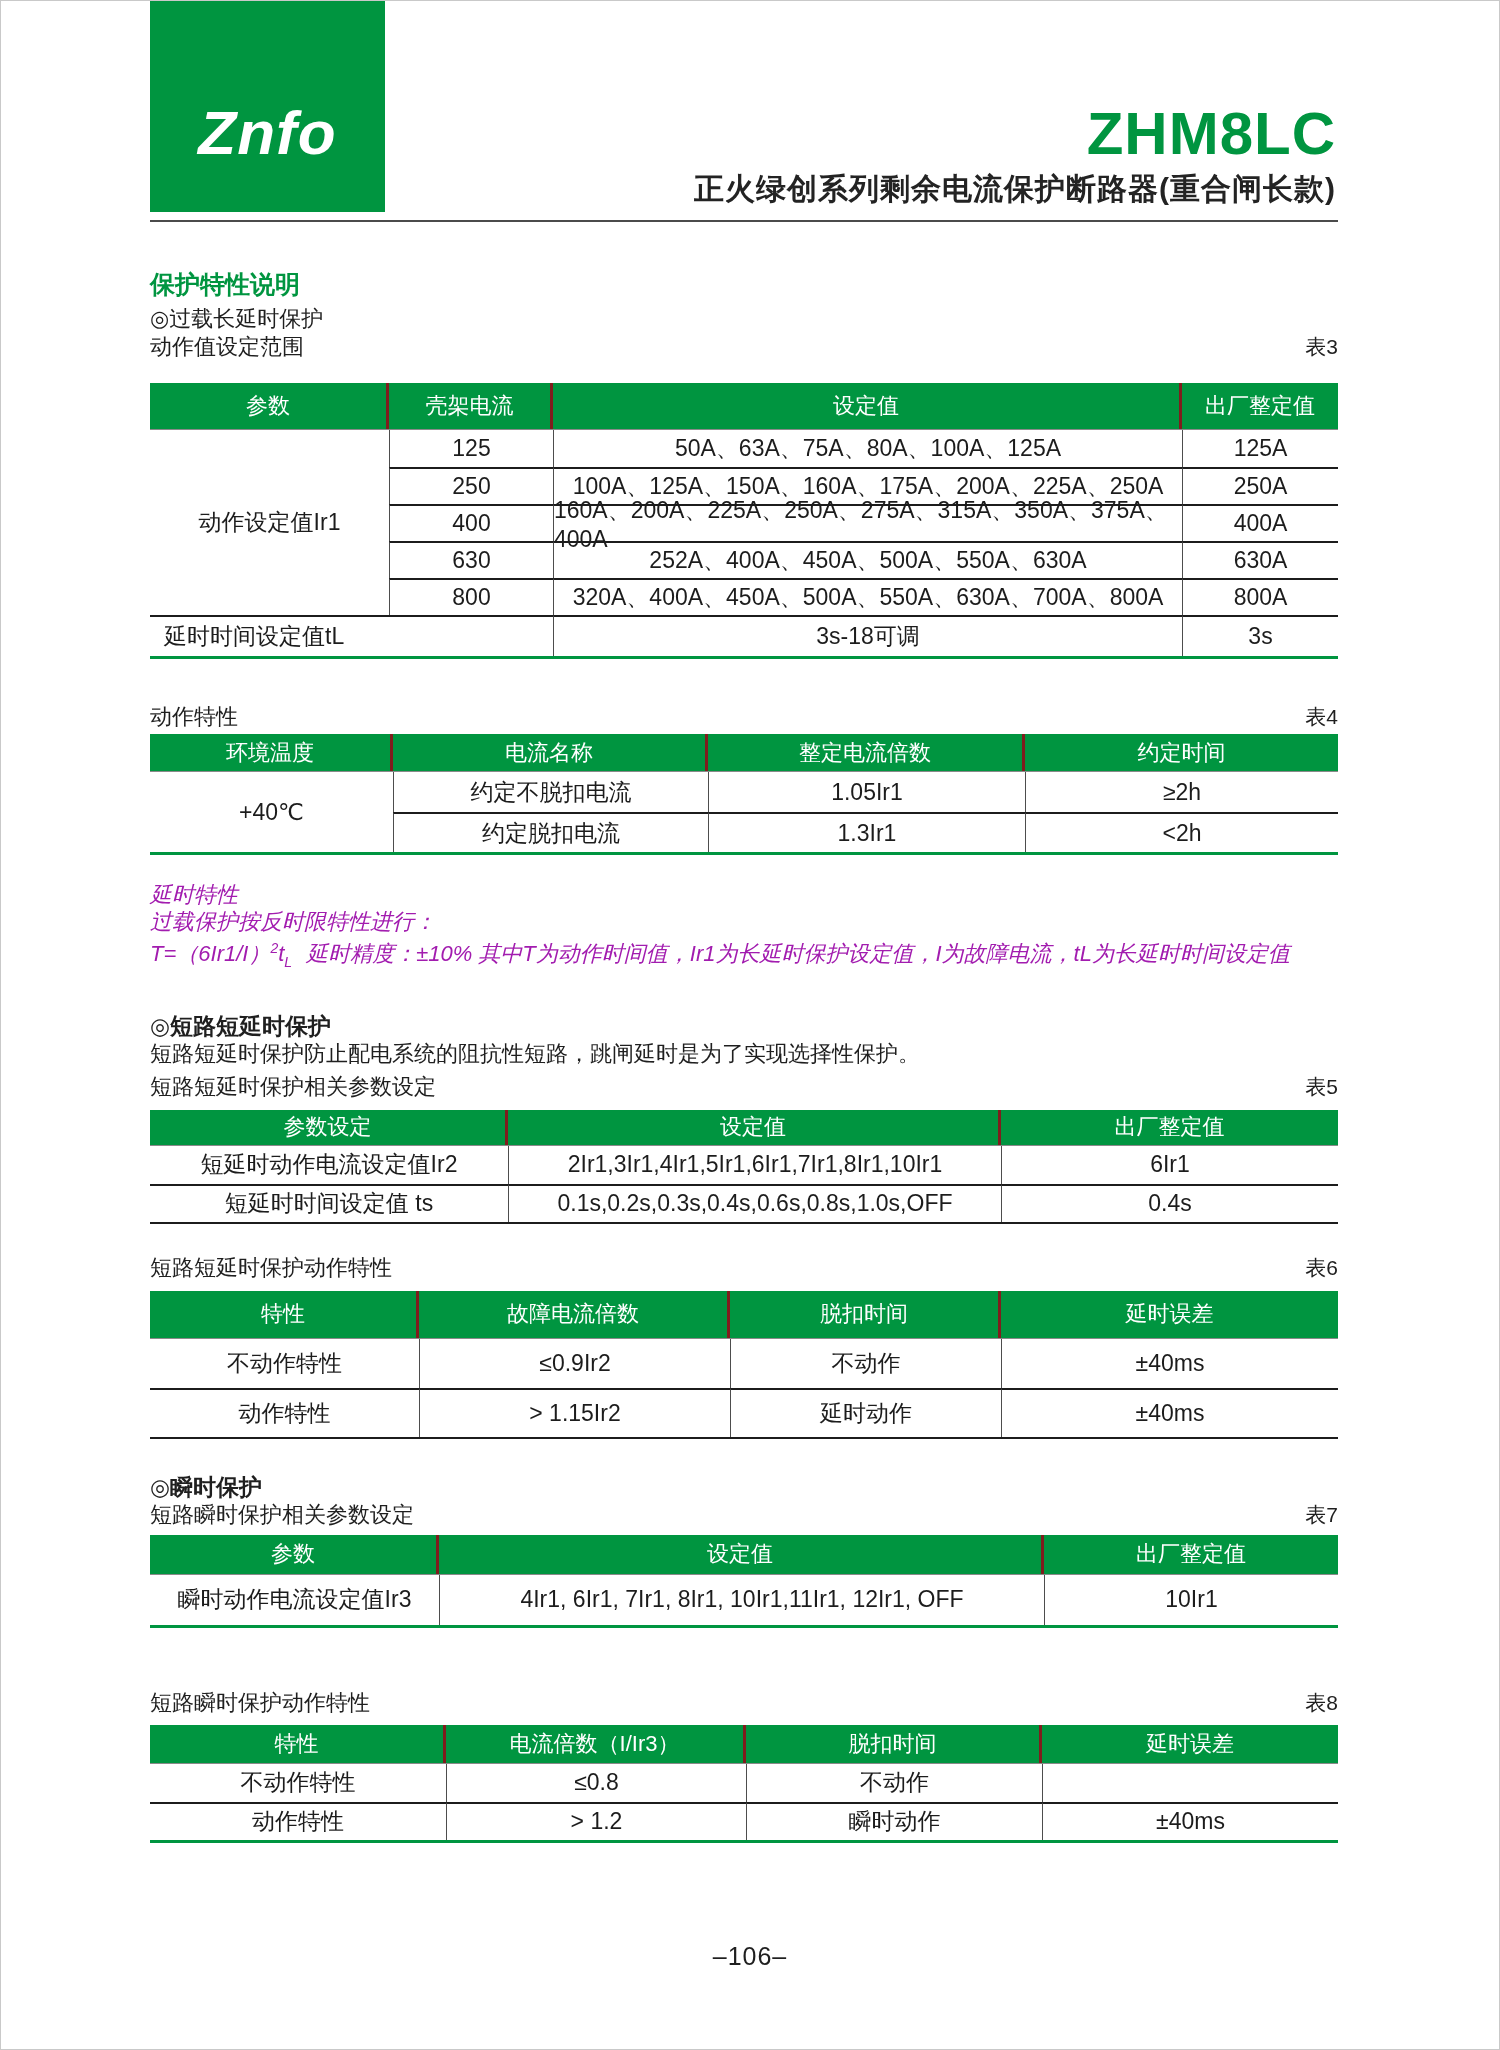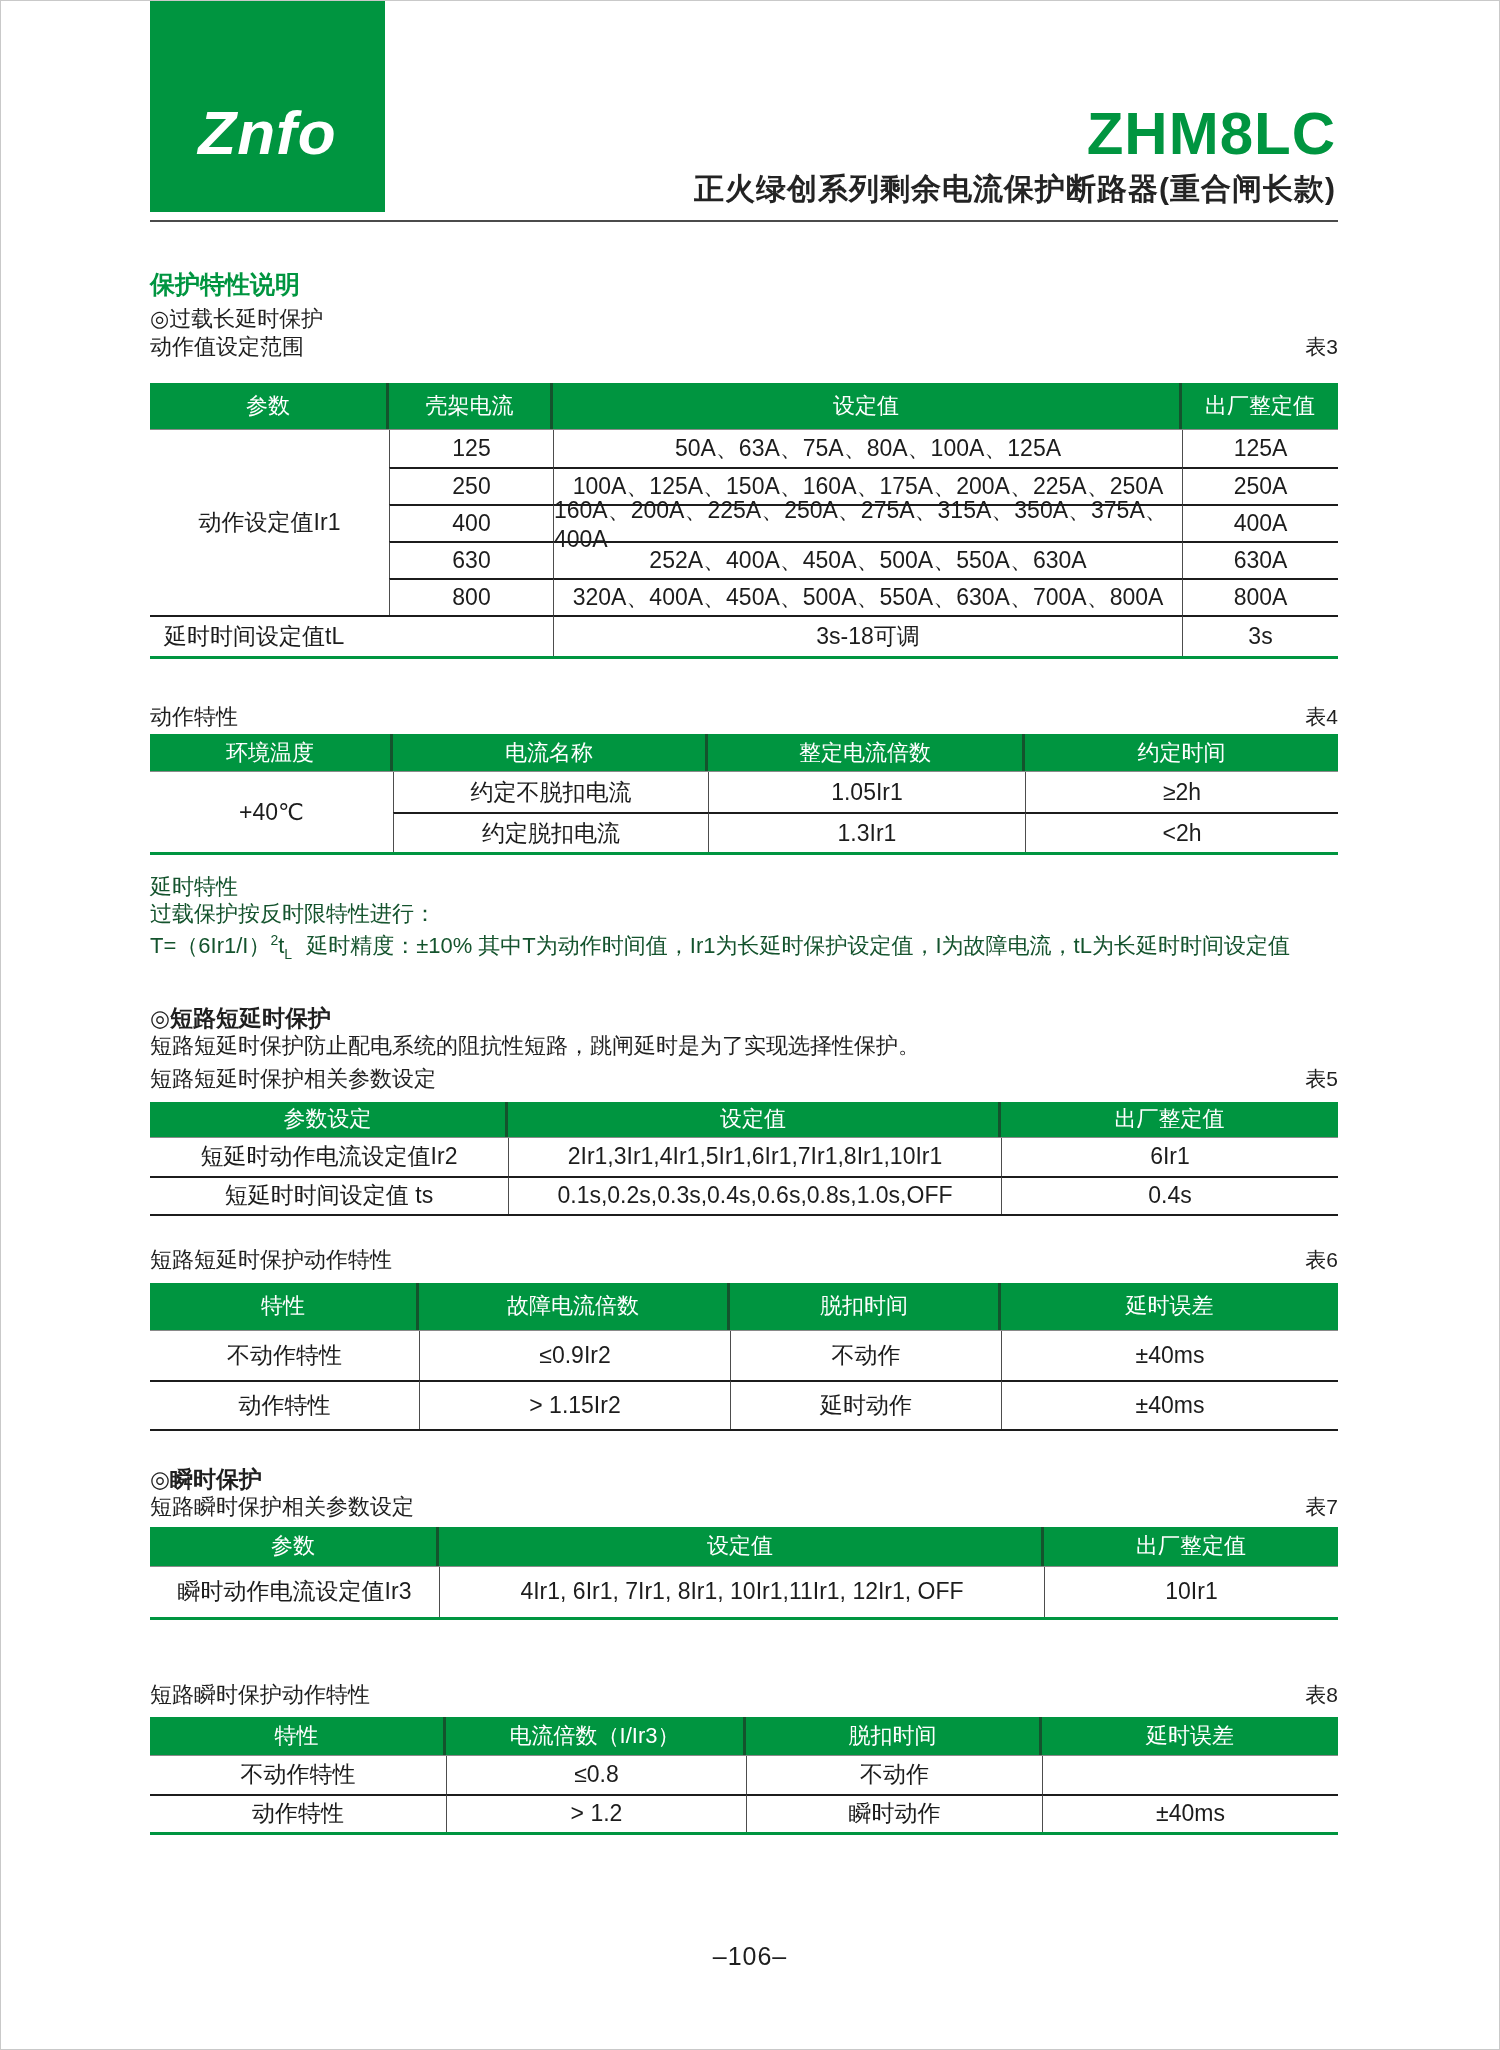--- a/index.html
+++ b/index.html
@@ -62,7 +62,7 @@
   .thead .hc{
     background:var(--green);color:#fff;font-size:22px;
     display:flex;align-items:center;justify-content:center;
-    border-right:3px solid #14532d;
+    border-right:3px solid #7f1d1d;
   }
   .thead .hc:last-child{border-right:none;}
   .tbody{display:grid;border-top:1px solid var(--hairline);}

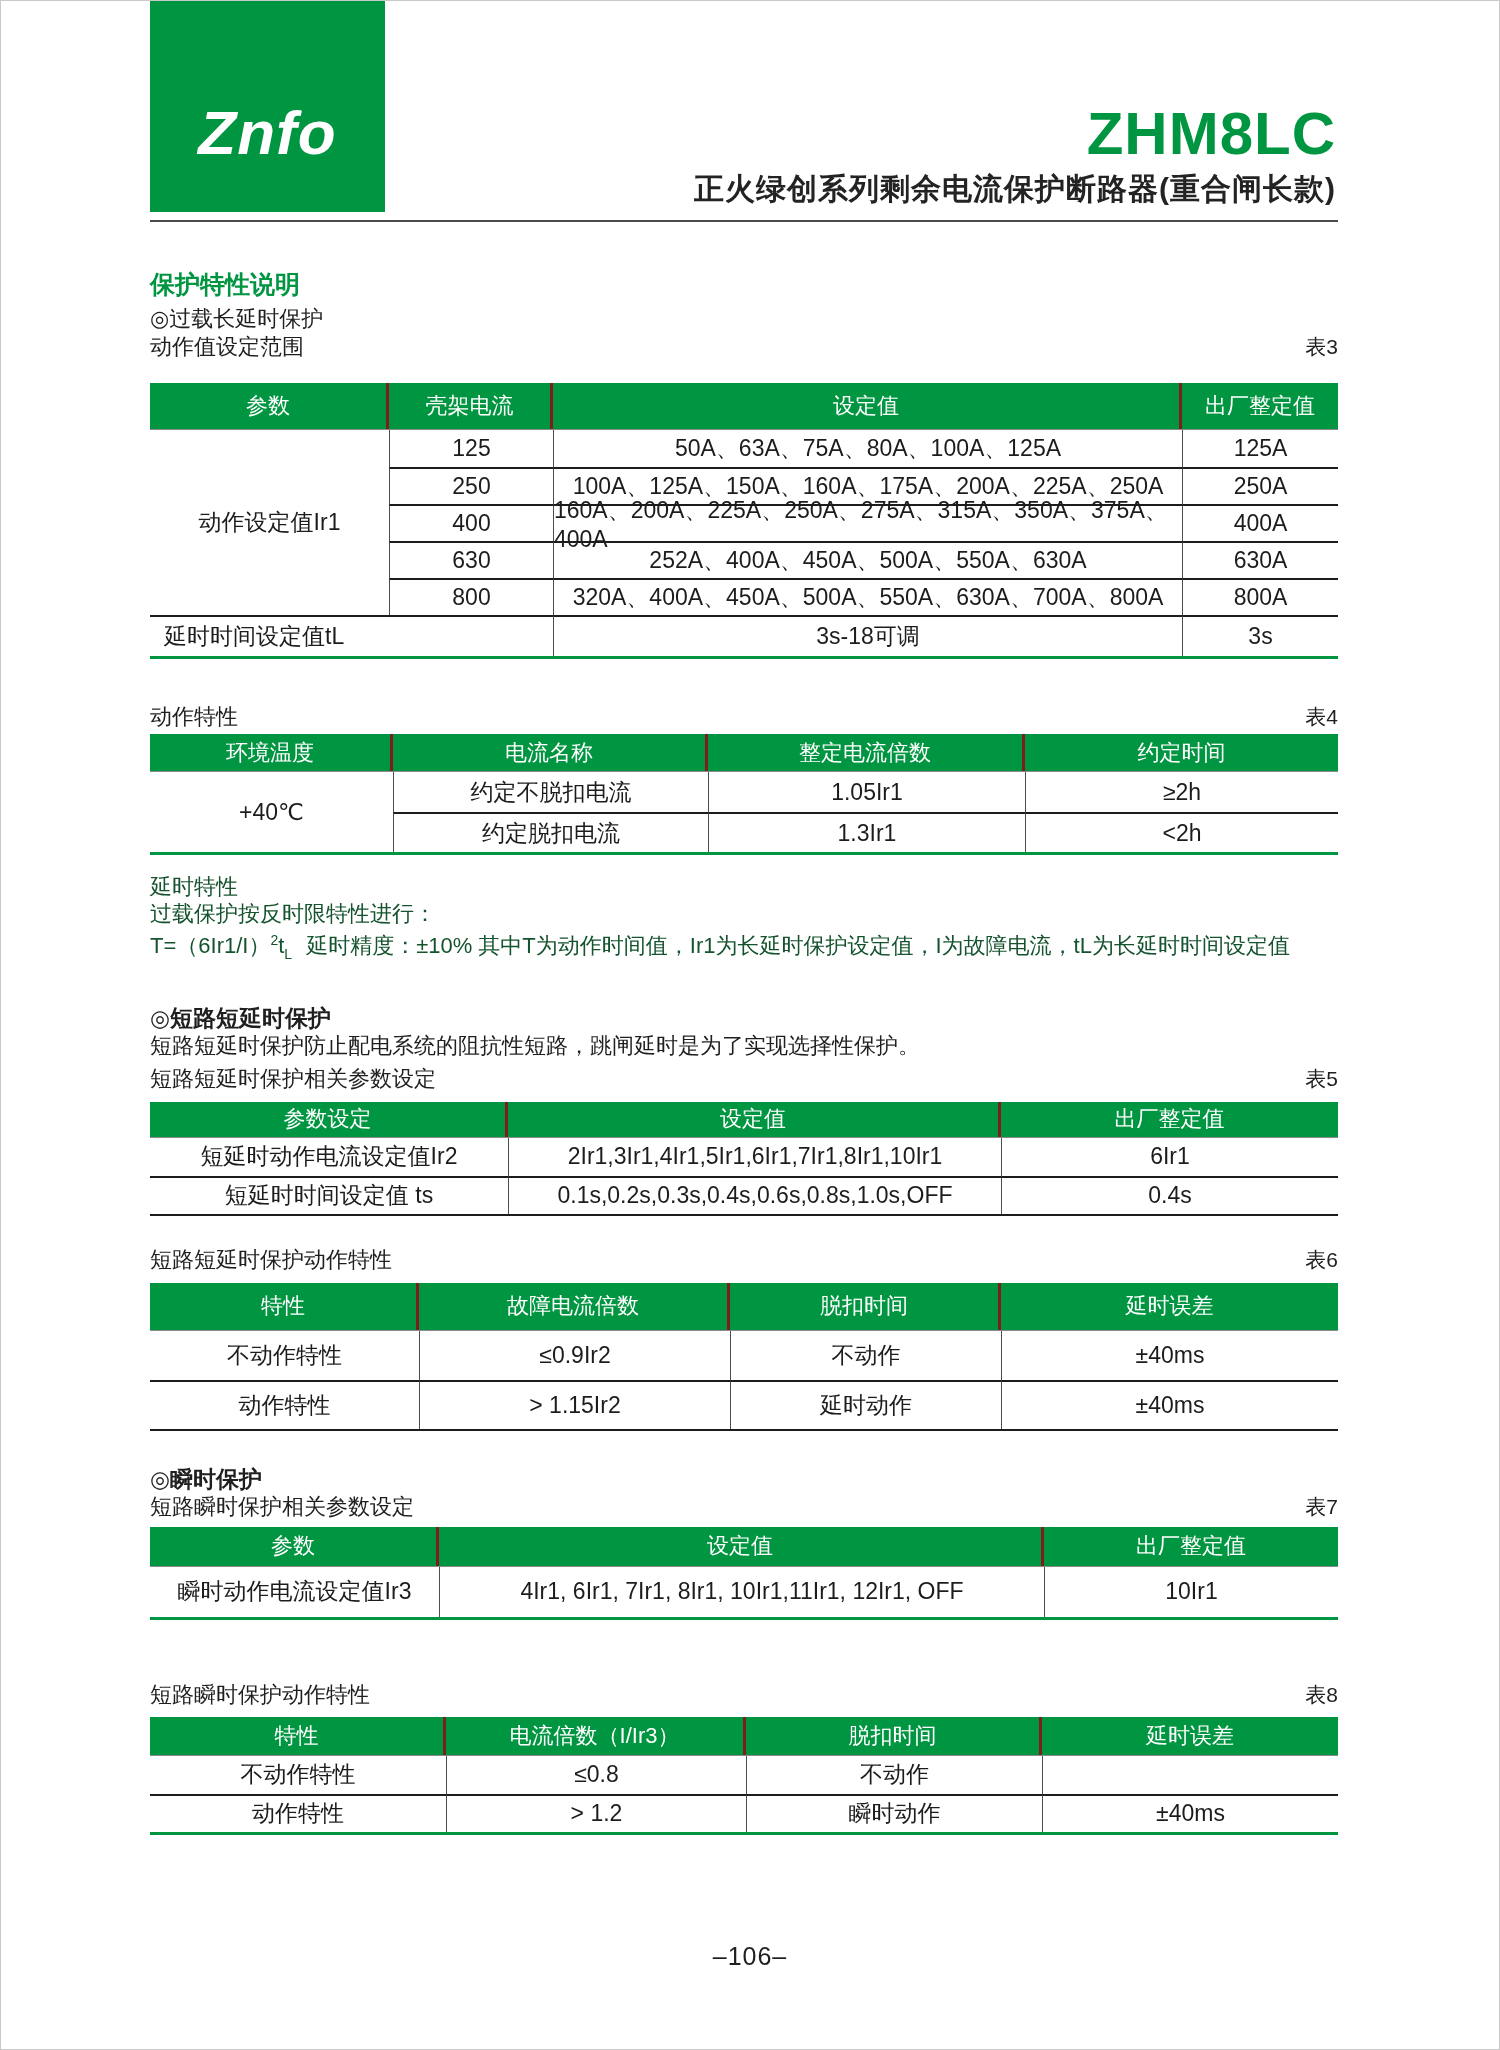--- a/index.html
+++ b/index.html
@@ -105,7 +105,7 @@
   
   .mt-table3{margin-top:22px;}
   .cap-action{margin-top:44px;margin-bottom:3px;}
-  .note{margin-top:18px;font-size:22px;line-height:27px;color:#14532d;}
+  .note{margin-top:26px;font-size:22px;line-height:27px;color:#a21caf;font-style:italic;}
   .note .formula sup{font-size:14px;vertical-align:super;}
   .note .formula sub{font-size:14px;vertical-align:sub;}
   .note .f-rest{margin-left:14px;}

